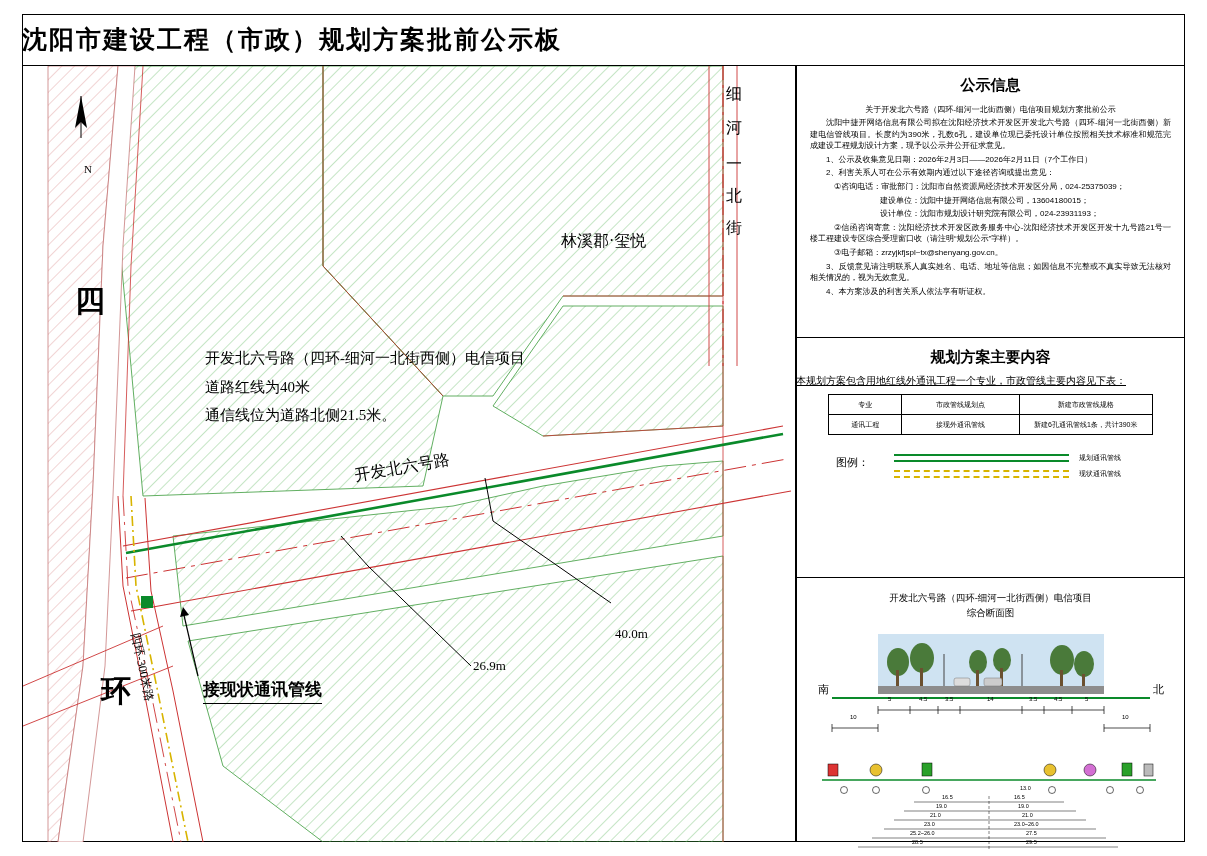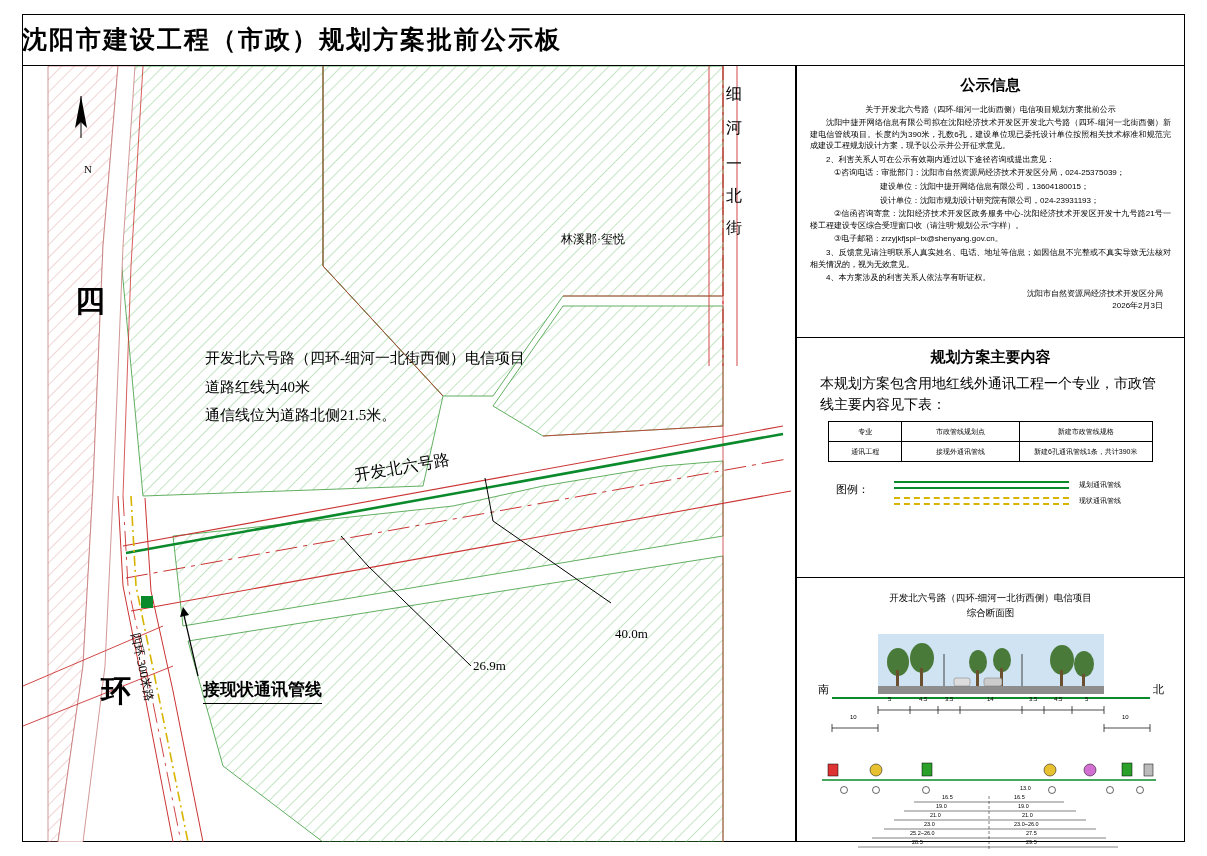--- a/index.html
+++ b/index.html
@@ -158,6 +158,7 @@
       <div class="notice-sub">关于开发北六号路（四环-细河一北街西侧）电信项目规划方案批前公示</div>
       <div class="notice-body">
         <p class="indent2">沈阳中捷开网络信息有限公司拟在沈阳经济技术开发区开发北六号路（四环-细河一北街西侧）新建电信管线项目。长度约为390米，孔数6孔，建设单位现已委托设计单位按照相关技术标准和规范完成建设工程规划设计方案，现予以公示并公开征求意见。</p>
+        <p class="indent2">1、公示及收集意见日期：2026年2月3日——2026年2月11日（7个工作日）</p>
         <p class="indent2">2、利害关系人可在公示有效期内通过以下途径咨询或提出意见：</p>
         <p style="text-indent:24px;">①咨询电话：审批部门：沈阳市自然资源局经济技术开发区分局，024-25375039；</p>
         <p style="text-indent:70px;">建设单位：沈阳中捷开网络信息有限公司，13604180015；</p>

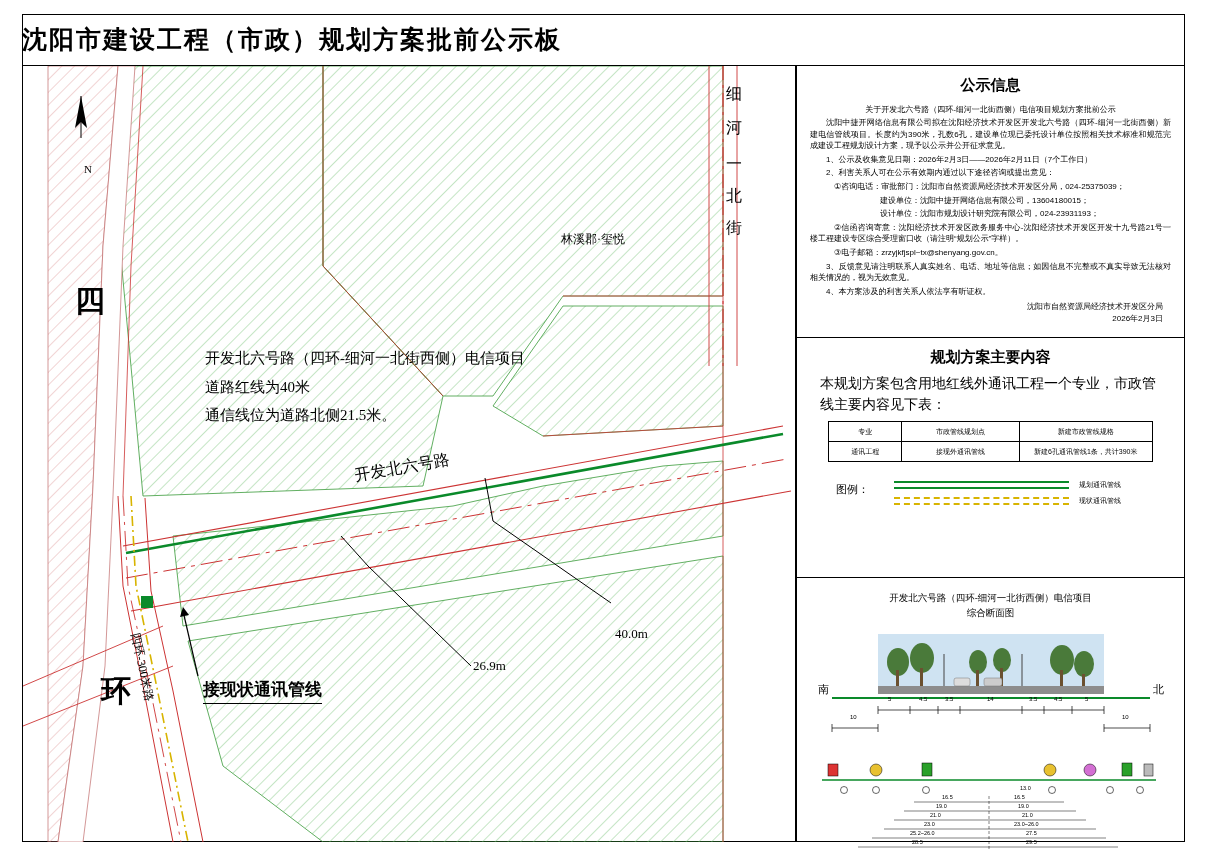--- a/index.html
+++ b/index.html
@@ -133,7 +133,7 @@
     <span class="maplbl mid-ch" style="left:703px;top:120px;">北</span>
     <span class="maplbl mid-ch" style="left:703px;top:152px;">街</span>
 
-    <span class="maplbl" style="left:538px;top:165px;font-size:12px;">林溪郡·玺悦</span>
+    <span class="maplbl" style="left:538px;top:165px;font-size:16px;">林溪郡·玺悦</span>
 
     <div class="maplbl" style="left:182px;top:278px;line-height:1.9;">
       <div class="note">开发北六号路（四环-细河一北街西侧）电信项目</div>

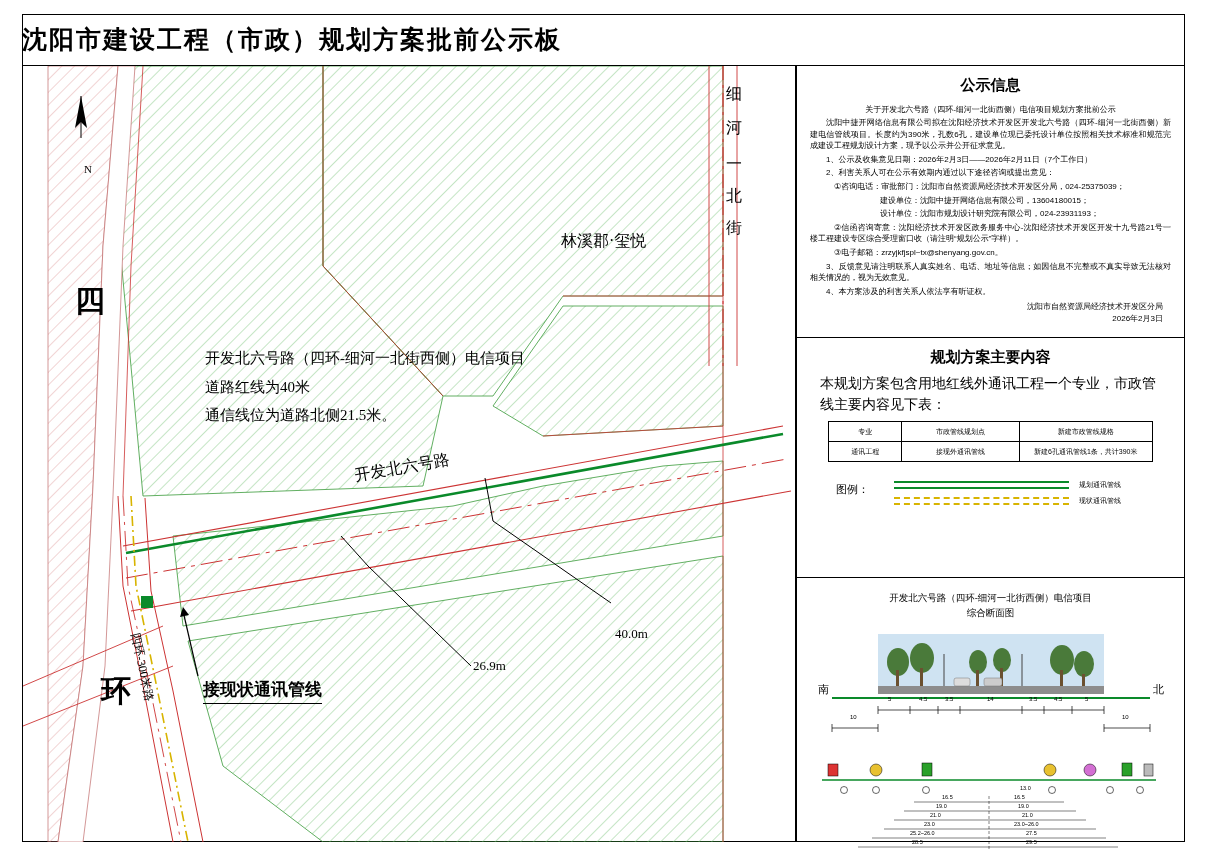--- a/index.html
+++ b/index.html
@@ -168,10 +168,6 @@
         <p class="indent2">3、反馈意见请注明联系人真实姓名、电话、地址等信息；如因信息不完整或不真实导致无法核对相关情况的，视为无效意见。</p>
         <p class="indent2">4、本方案涉及的利害关系人依法享有听证权。</p>
       </div>
-      <div class="sign">
-        <div>沈阳市自然资源局经济技术开发区分局</div>
-        <div>2026年2月3日</div>
-      </div>
     </div>
 
     <div class="rsec s2">

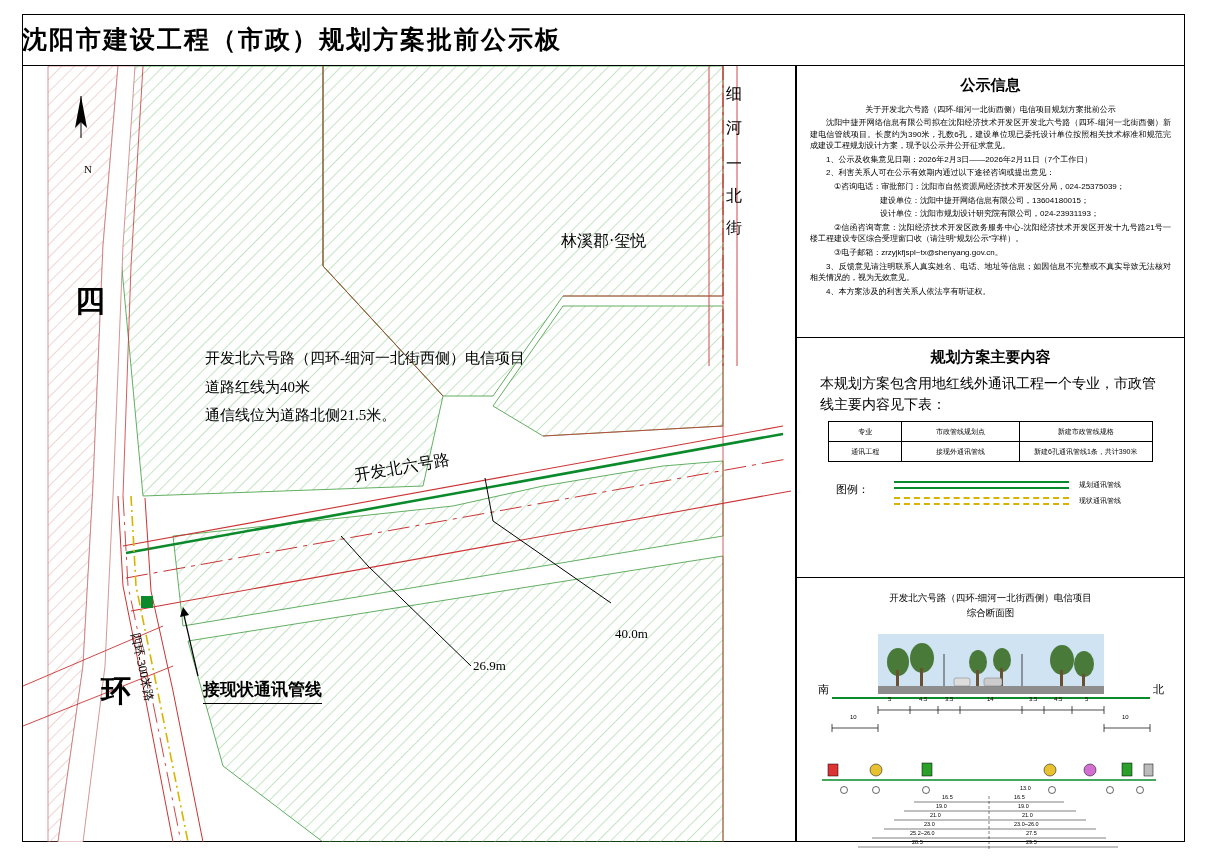--- a/index.html
+++ b/index.html
@@ -22,7 +22,7 @@
   .indent2{text-indent:16px;}
   .sign{text-align:right;padding-right:22px;font-size:8px;line-height:1.5;margin-top:4px;}
   
-  .plan-desc{font-size:14px;padding:6px 24px 4px;line-height:1.5;}
+  .plan-desc{font-size:10px;padding:6px 0 4px;line-height:1.5;text-decoration:underline;}
   table.maintbl{border-collapse:collapse;margin:2px auto 0;width:325px;}
   table.maintbl td{border:0.8px solid #000;font-size:7px;text-align:center;padding:5px 2px;line-height:1.3;}
   .legend-wrap{margin-top:12px;display:flex;align-items:flex-start;padding-left:40px;}

